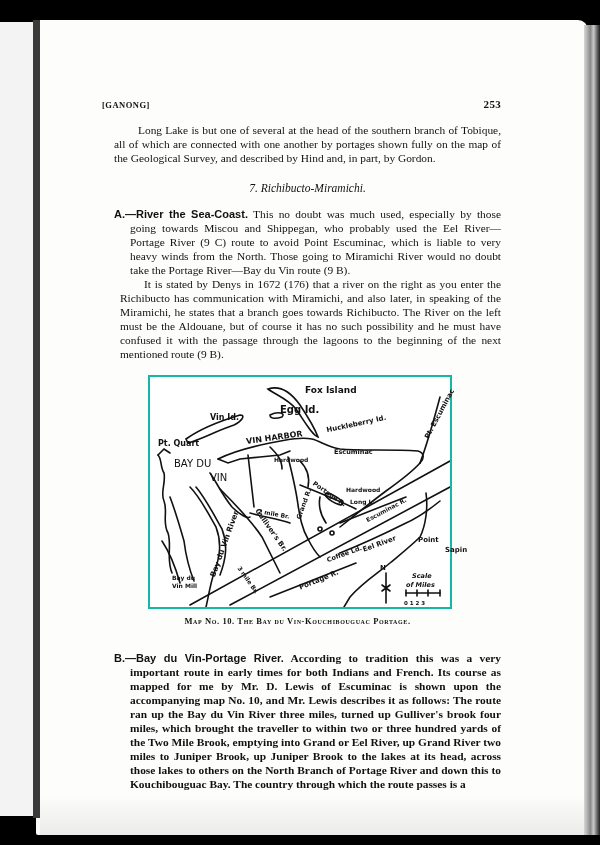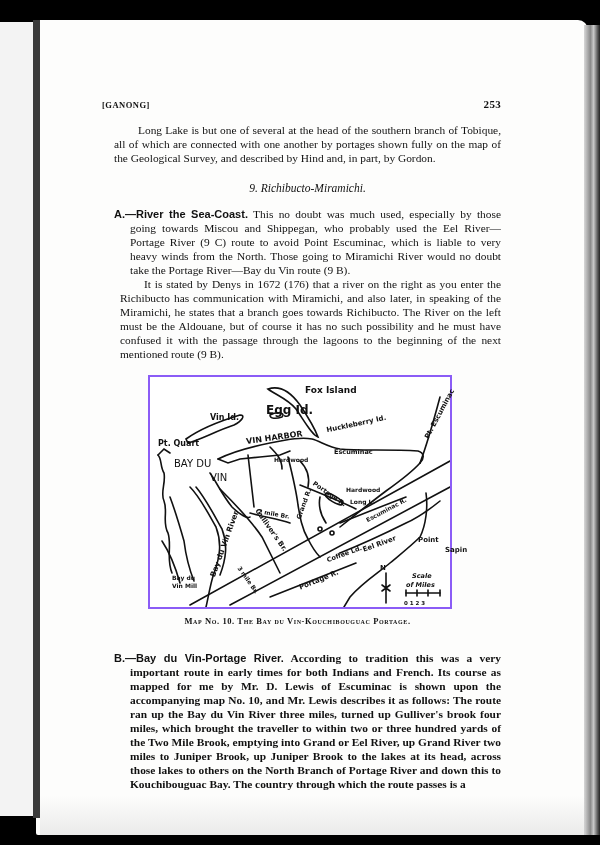--- a/index.html
+++ b/index.html
@@ -49,7 +49,7 @@
 
   <p class="indent">Long Lake is but one of several at the head of the southern branch of Tobique, all of which are connected with one another by portages shown fully on the map of the Geological Survey, and described by Hind and, in part, by Gordon.</p>
 
-  <div class="section-title">9. Richibucto-Miramichi.</div>
+  <div class="section-title">7. Richibucto-Miramichi.</div>
 
   <p class="hang">
     <span class="label">A.—River the Sea-Coast.</span>

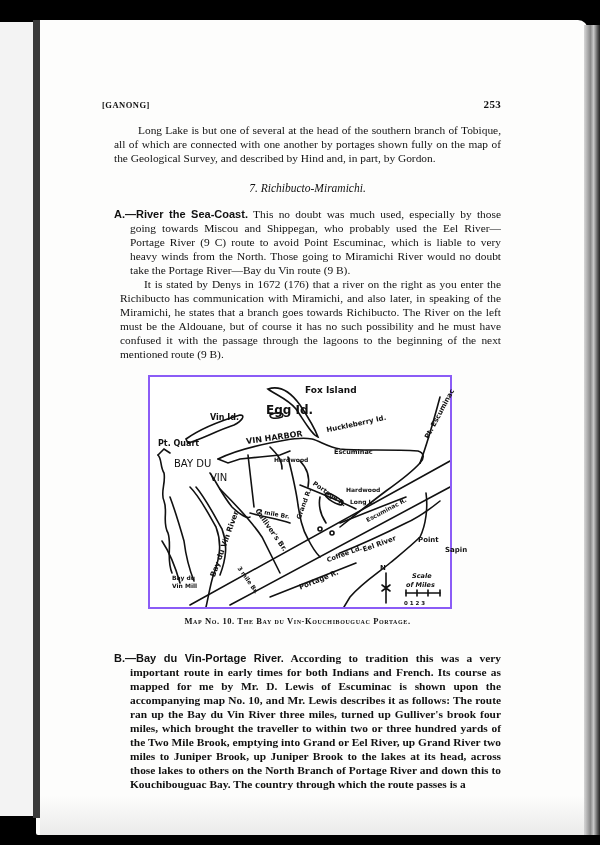--- a/index.html
+++ b/index.html
@@ -25,7 +25,7 @@
   .section-title { text-align:center; font-style:italic; margin:16px 0 12px 0; font-size:11.5px; }
   .label { font-family:"Liberation Sans","DejaVu Sans",sans-serif; font-weight:bold; font-size:11px; }
   .map-wrap { margin:14px 0 0 34px; width:302px; }
-  .map { width:300px; height:230px; border:2px solid #8b5cf6; position:relative; background:#fff; }
+  .map { width:300px; height:230px; border:2px solid #14b8a6; position:relative; background:#fff; }
   .map svg { position:absolute; left:0; top:0; }
   .maplabel { position:absolute; font-family:"DejaVu Sans",sans-serif; font-weight:bold; font-size:8px;
               color:#111; white-space:nowrap; }

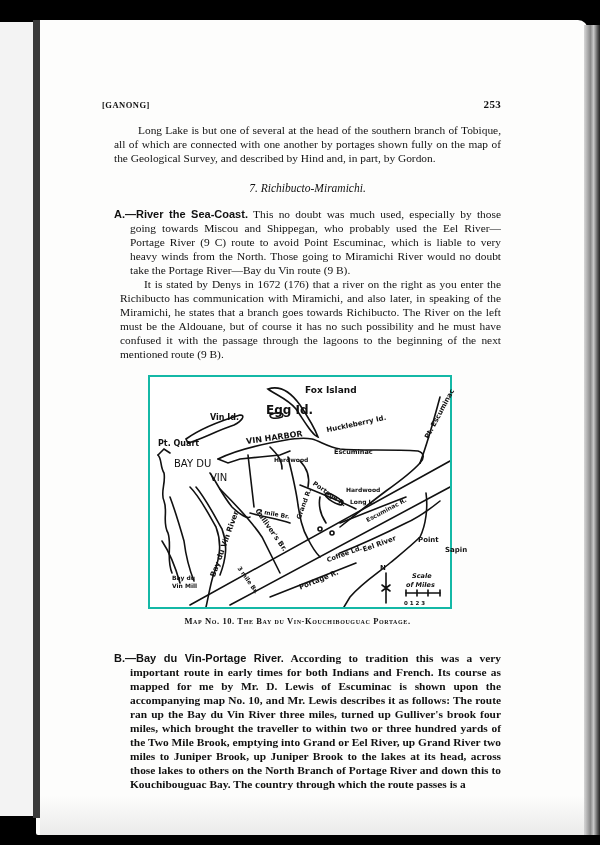--- a/index.html
+++ b/index.html
@@ -122,7 +122,7 @@
       </svg>
       <span class="maplabel" style="left:155px;top:6px;font-size:9px;">Fox Island</span>
       <span class="maplabel" style="left:60px;top:34px;">Vin Id.</span>
-      <span class="maplabel" style="left:116px;top:26px;font-size:12px;">Egg Id.</span>
+      <span class="maplabel" style="left:130px;top:26px;font-size:10px;">Egg Id.</span>
       <span class="maplabel" style="left:96px;top:54px;transform:rotate(-8deg);">VIN HARBOR</span>
       <span class="maplabel" style="left:8px;top:60px;">Pt. Quart</span>
       <span class="maplabel" style="left:24px;top:80px;font-size:10px;font-weight:normal;">BAY DU</span>

